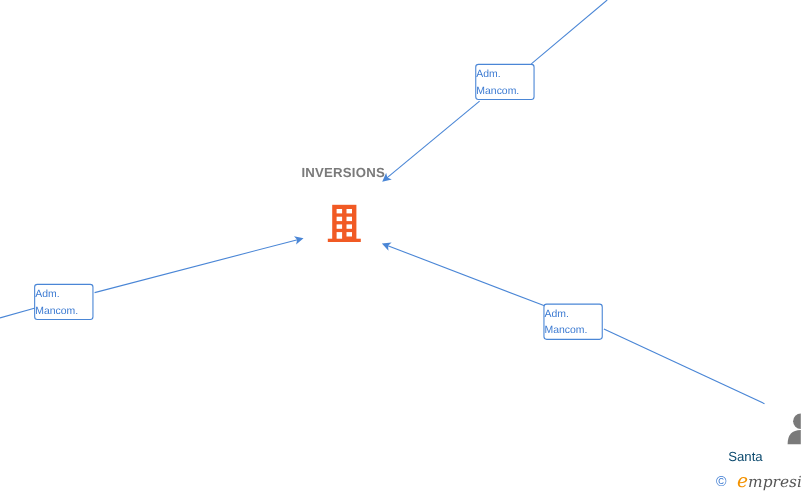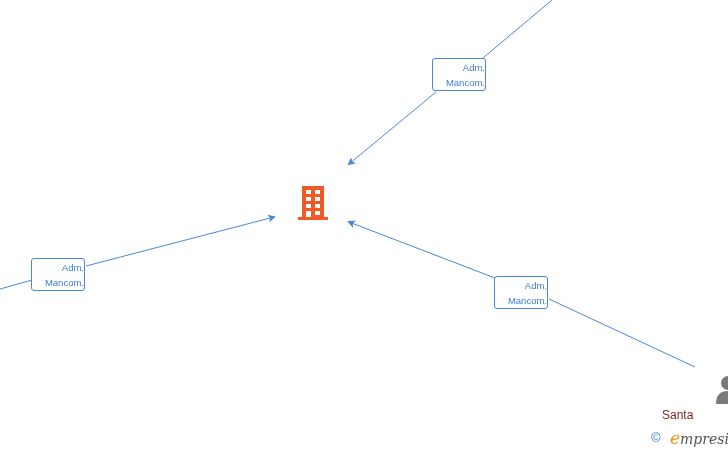--- a/index.html
+++ b/index.html
@@ -12,7 +12,7 @@
   .edge-label {
     position: absolute; width: 54px; height: 33px; box-sizing: border-box;
     border: 1px solid #4a86d6; border-radius: 3px; background: #ffffff;
-    color: #3d7bd2; font-size: 9.5px; text-align: right; line-height: 15px;
+    color: #3d7bd2; font-size: 9.5px; text-align: left; line-height: 15px;
     padding-top: 1px;
   }
   .building { position: absolute; left: 297px; top: 186px; width: 32px; height: 34px; }

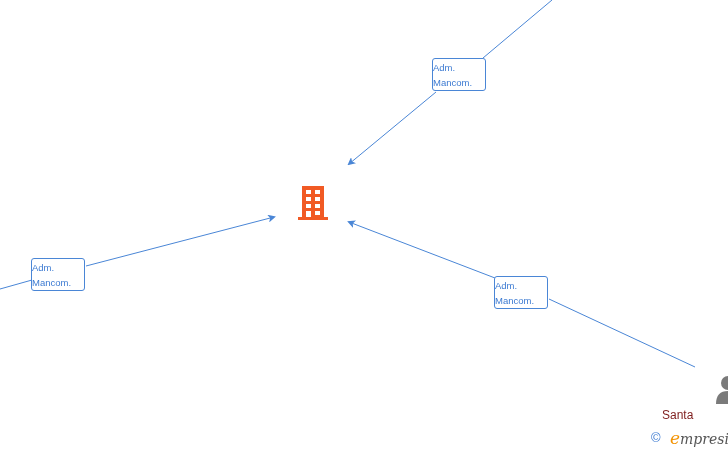--- a/index.html
+++ b/index.html
@@ -43,6 +43,7 @@
 </svg>
 
 <div class="node-label" style="left:262px; top:150px; width:100px;">
+  <div>INVERSIONS</div>
 </div>
 
 <svg class="building" viewBox="0 0 32 34">

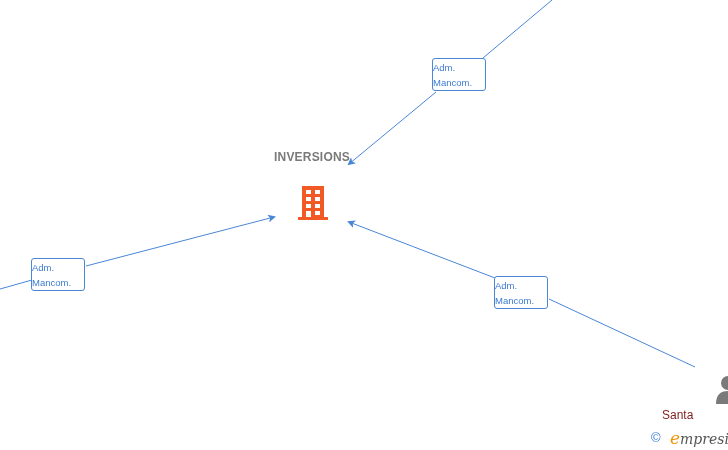--- a/index.html
+++ b/index.html
@@ -17,7 +17,7 @@
   }
   .building { position: absolute; left: 297px; top: 186px; width: 32px; height: 34px; }
   .person { position: absolute; left: 714px; top: 374px; width: 20px; height: 30px; }
-  .person-label { position: absolute; left: 662px; top: 408px; color: #7f1d1d; font-size: 12px; }
+  .person-label { position: absolute; left: 662px; top: 408px; color: #0c4a6e; font-size: 12px; }
   .copyright { position: absolute; left: 651px; top: 430px; font-size: 13px; color: #3d7bd2; }
   .brand { position: absolute; left: 670px; top: 428px; font-size: 14px; color: #555; font-style: italic; font-family: "DejaVu Serif", serif; }
   .brand .e { color: #f39200; font-size: 17px; }

